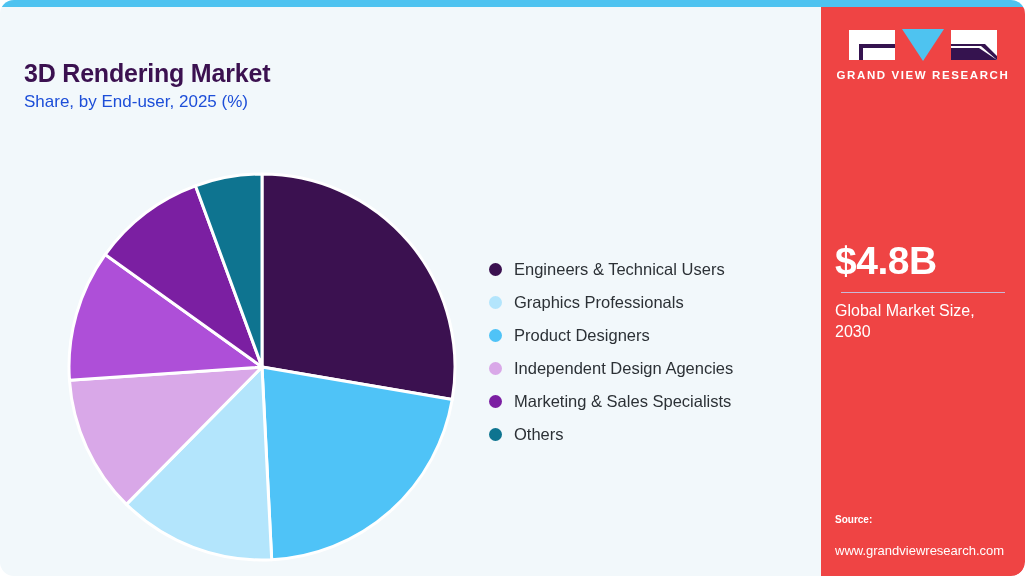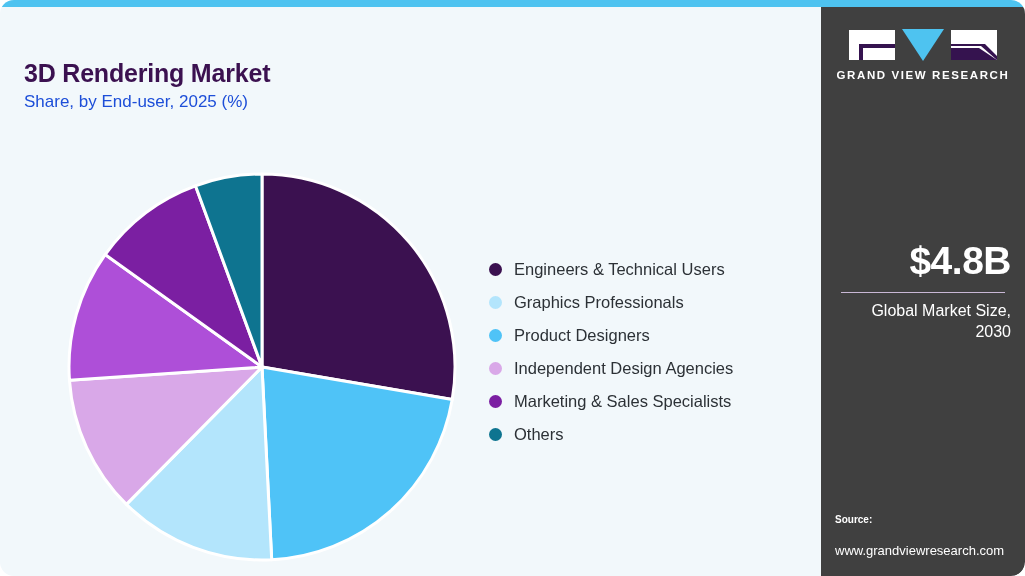--- a/index.html
+++ b/index.html
@@ -30,7 +30,7 @@
 
   
   .right-pane{position:absolute;right:0;top:7px;width:204px;height:569px;
-        background:#404040;border-bottom-right-radius:14px;}
+        background:#ef4444;border-bottom-right-radius:14px;}
 
   .logo{position:absolute;left:0;right:0;top:22px;text-align:center;}
   .logo-marks{display:flex;justify-content:center;align-items:center;gap:7px;height:32px;}

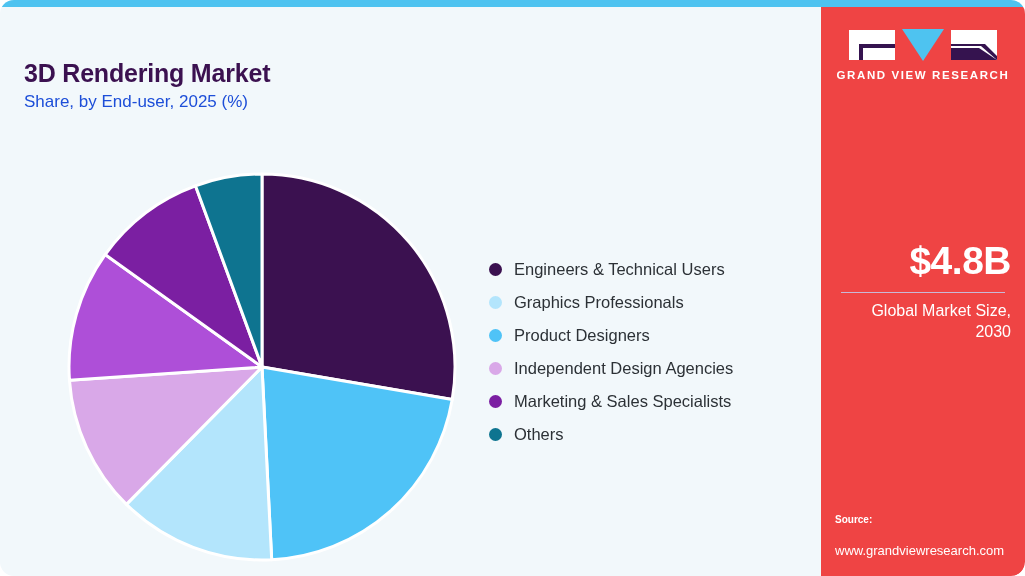--- a/index.html
+++ b/index.html
@@ -37,7 +37,7 @@
   .logo-word{margin-top:8px;font-size:11.5px;font-weight:bold;color:#ffffff;
         letter-spacing:1.6px;}
 
-  .stat{position:absolute;left:14px;right:14px;top:232px;text-align:right;}
+  .stat{position:absolute;left:14px;right:14px;top:232px;text-align:left;}
   .stat-value{font-size:39px;font-weight:bold;color:#ffffff;letter-spacing:-0.5px;}
   .stat-rule{height:1px;background:#c9b8d6;margin:9px 6px 8px 6px;}
   .stat-caption{font-size:16px;color:#ffffff;line-height:1.3;}

